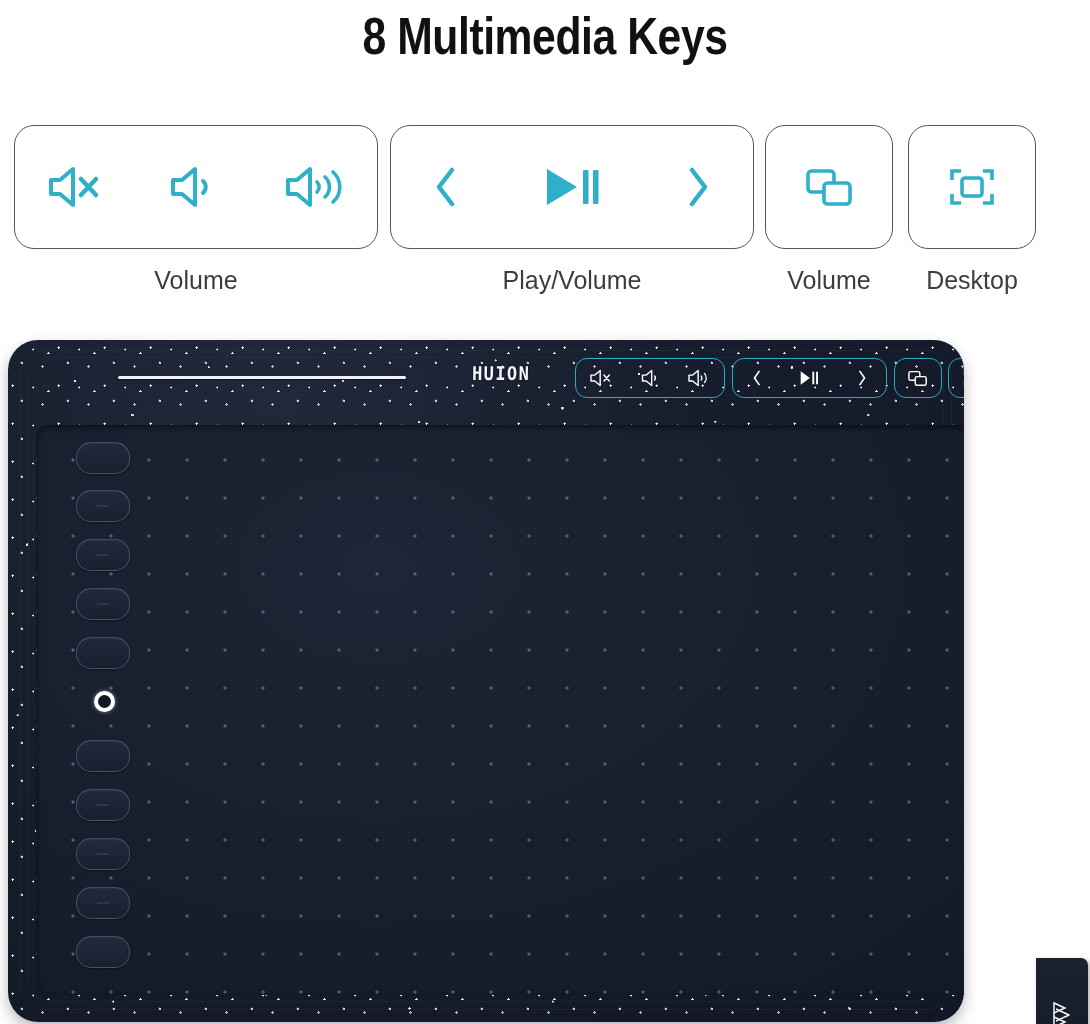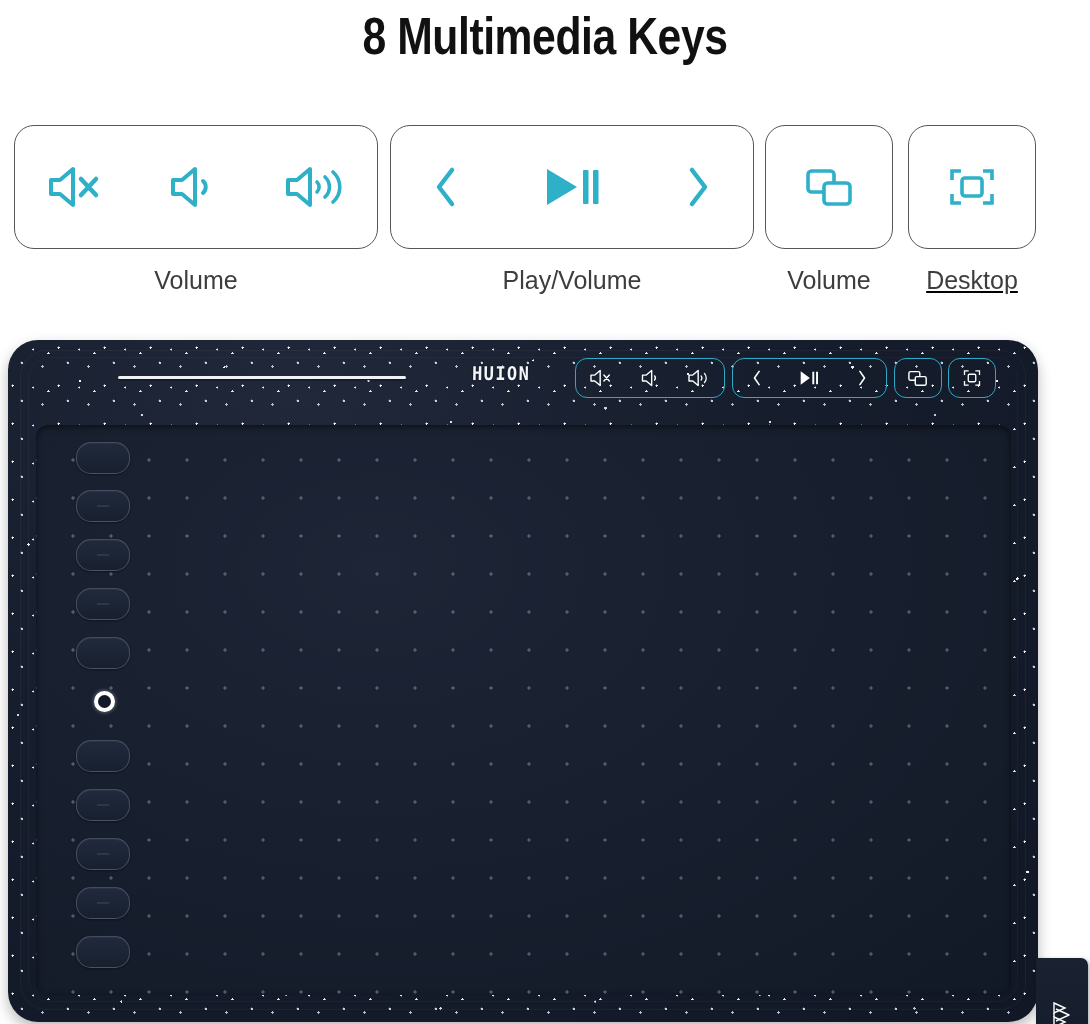--- a/index.html
+++ b/index.html
@@ -73,7 +73,7 @@
   .g-volume { left: 4px;   width: 364px; }
   .g-play   { left: 380px; width: 364px; }
   .g-switch { left: 755px; width: 128px; }
-  .g-desk   { left: 898px; width: 128px; text-decoration: underline; }
+  .g-desk   { left: 898px; width: 128px; }
   .g-switch .card, .g-desk .card { width: 128px; }
 
   

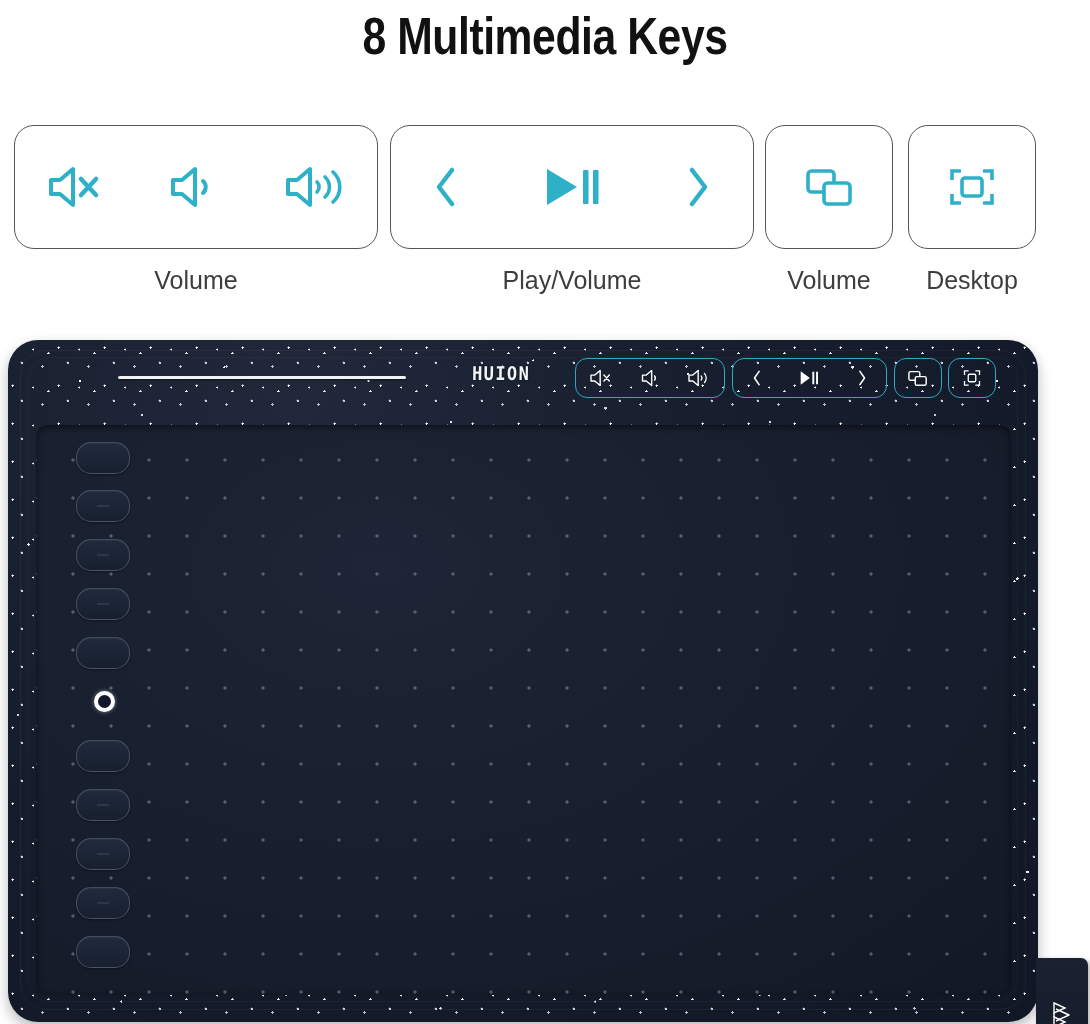--- a/index.html
+++ b/index.html
@@ -81,7 +81,7 @@
     position: absolute;
     left: 8px;
     top: 340px;
-    width: 1030px;
+    width: 956px;
     height: 682px;
   }
   .tablet-body {

